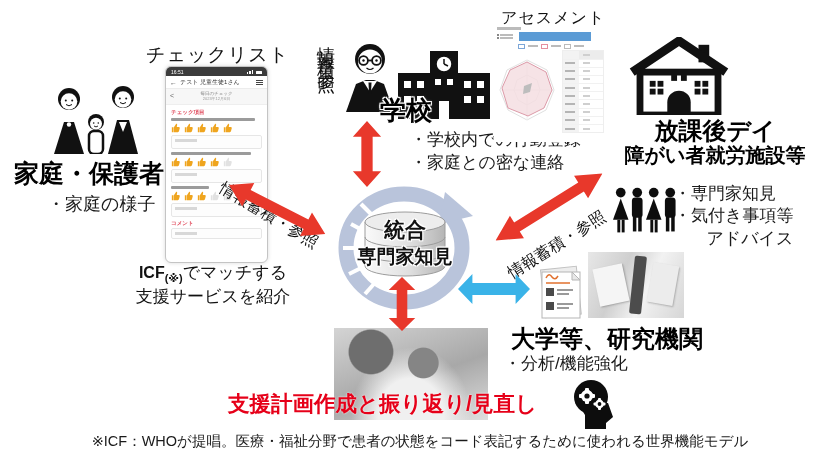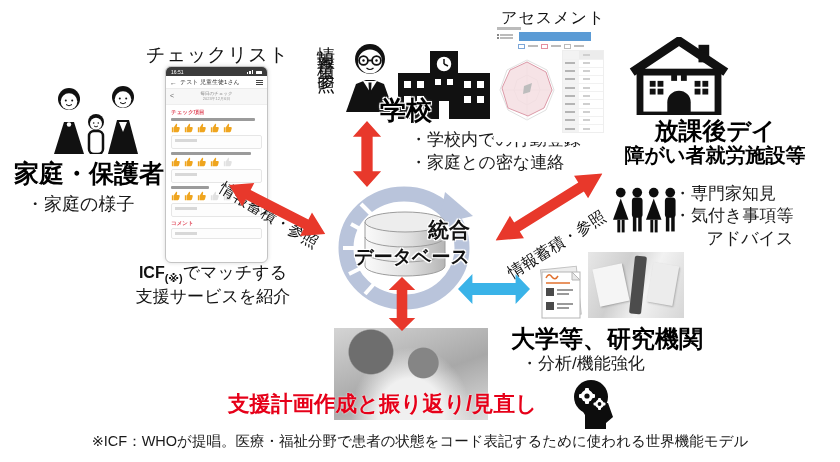--- a/index.html
+++ b/index.html
@@ -15,7 +15,7 @@
   .title-label { font-size:19px; color:#111; letter-spacing:1px; }
   .big-heading { font-weight:bold; color:#000; white-space:nowrap; }
   .bullets { font-size:17px; line-height:1.35; color:#1a1a1a; white-space:nowrap; }
-  .family-bullets { font-size:18px; line-height:1.28; }
+  .family-bullets { font-size:18px; line-height:1.28;margin-left:21px; }
   .icf-block { width:190px; text-align:center; font-size:17px; line-height:1.3; color:#111; }
   .icf-block b { font-size:16px; }
   .icf-block sub { font-size:11px; font-weight:bold; }

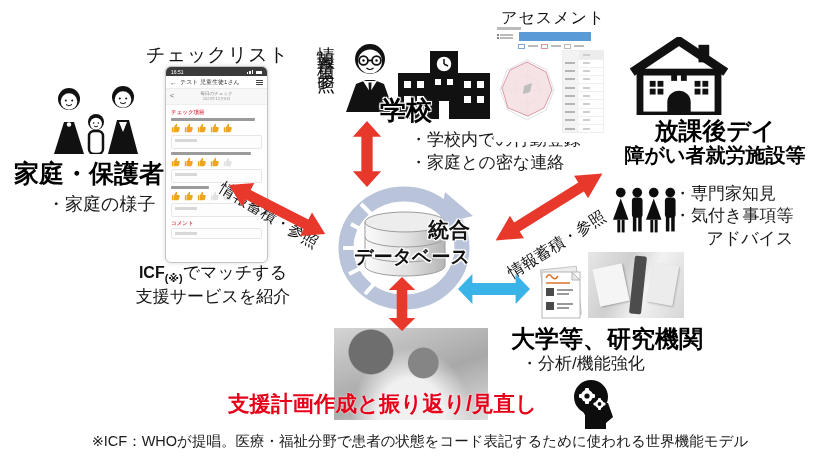--- a/index.html
+++ b/index.html
@@ -22,7 +22,7 @@
   .vertical-label { writing-mode:vertical-rl; font-size:18px; letter-spacing:5px; color:#111; }
   .diag-label { font-size:16px; white-space:nowrap; color:#111; }
   .outlined { text-shadow:-1px -1px 0 #fff,1px -1px 0 #fff,-1px 1px 0 #fff,1px 1px 0 #fff,0 0 3px #fff; }
-  .db-text { width:130px; text-align:right; z-index:6; }
+  .db-text { width:130px; text-align:center; z-index:6; }
   .db-text .l1 { font-size:21px; font-weight:bold; }
   .db-text .l2 { font-size:19px; font-weight:bold; }
   .plan-text { font-size:21.5px; font-weight:bold; color:#e60019; z-index:7;

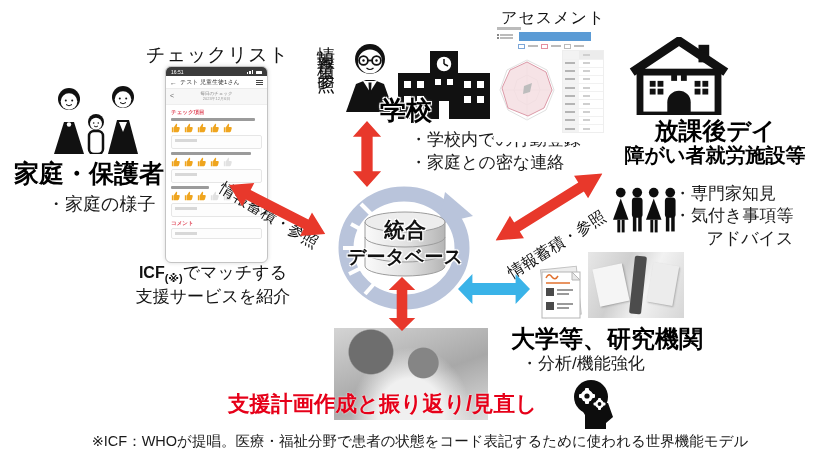--- a/index.html
+++ b/index.html
@@ -483,7 +483,7 @@
 
   <div class="abs db-text outlined" style="left:340px; top:216px;">
     <div class="l1">統合</div>
-    <div class="l2">データベース</div>
+    <div class="l2">専門家知見</div>
   </div>
 
   <div class="abs arrow" style="left:351px; top:121px; width:32px; height:66px;">

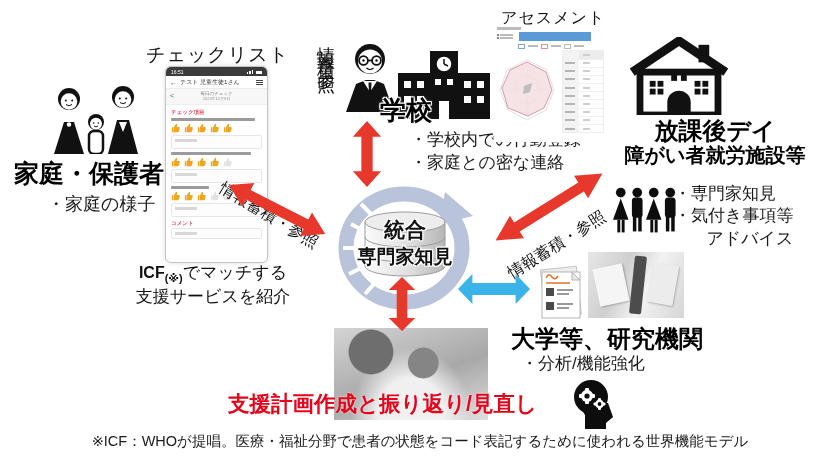--- a/index.html
+++ b/index.html
@@ -542,7 +542,7 @@
   </div>
 
   <div class="abs big-heading" style="left:511px; top:323px; font-size:24px;">大学等、研究機関</div>
-  <div class="abs bullets" style="left:521px; top:353px;">・分析/機能強化</div>
+  <div class="abs bullets" style="left:504px; top:353px;">・分析/機能強化</div>
 
   <svg class="abs z2" style="left:569px; top:377px;" width="48" height="52" viewBox="0 0 48 52">
     <circle cx="22" cy="20" r="17" fill="#0d0d0d"></circle>

